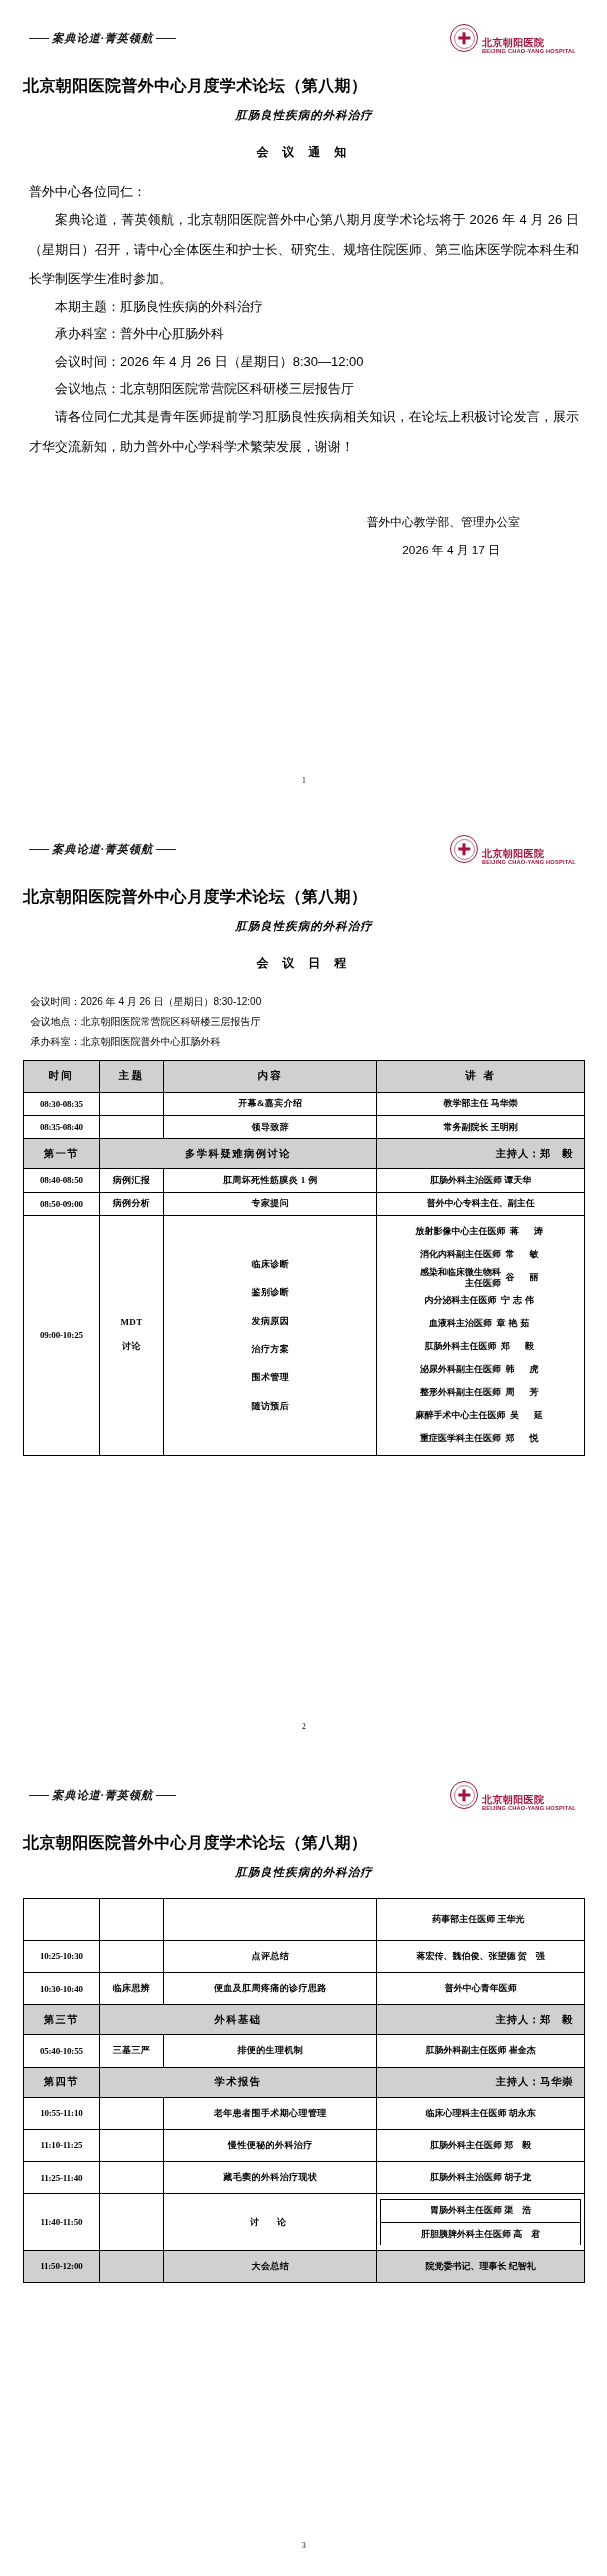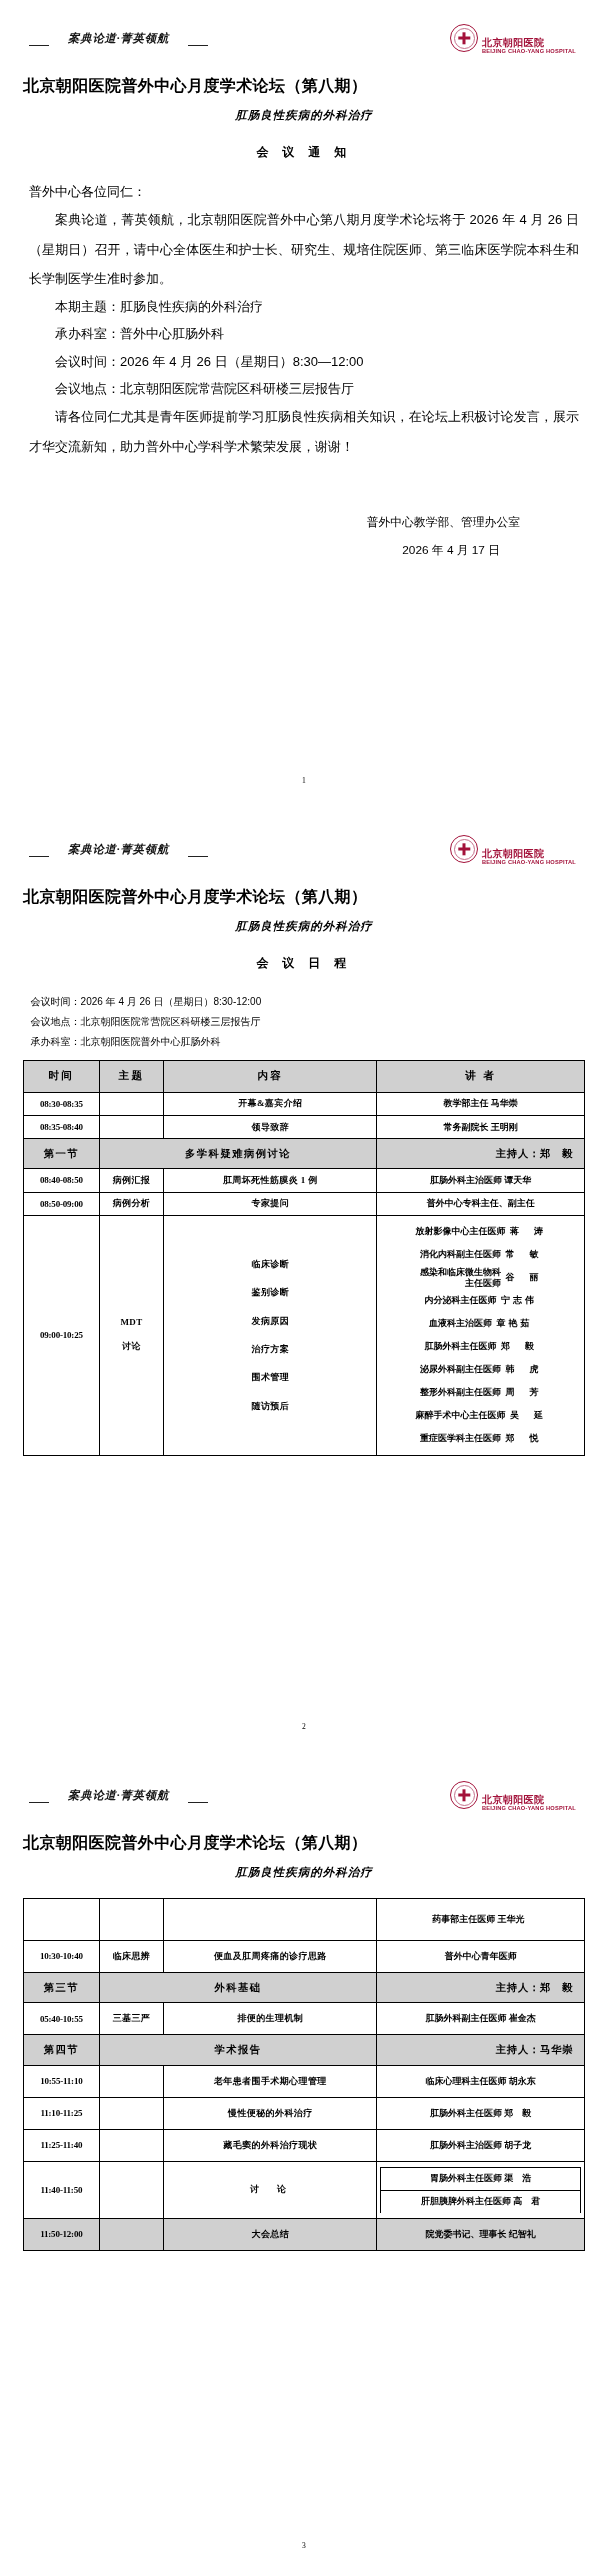--- a/index.html
+++ b/index.html
@@ -34,8 +34,8 @@
   }
   .slogan {
     display: flex;
-    align-items: flex-end;
-    gap: 19px;
+    align-items: center;
+    gap: 3px;
     font-family: "Liberation Serif", serif;
     font-weight: bold;
     font-style: italic;

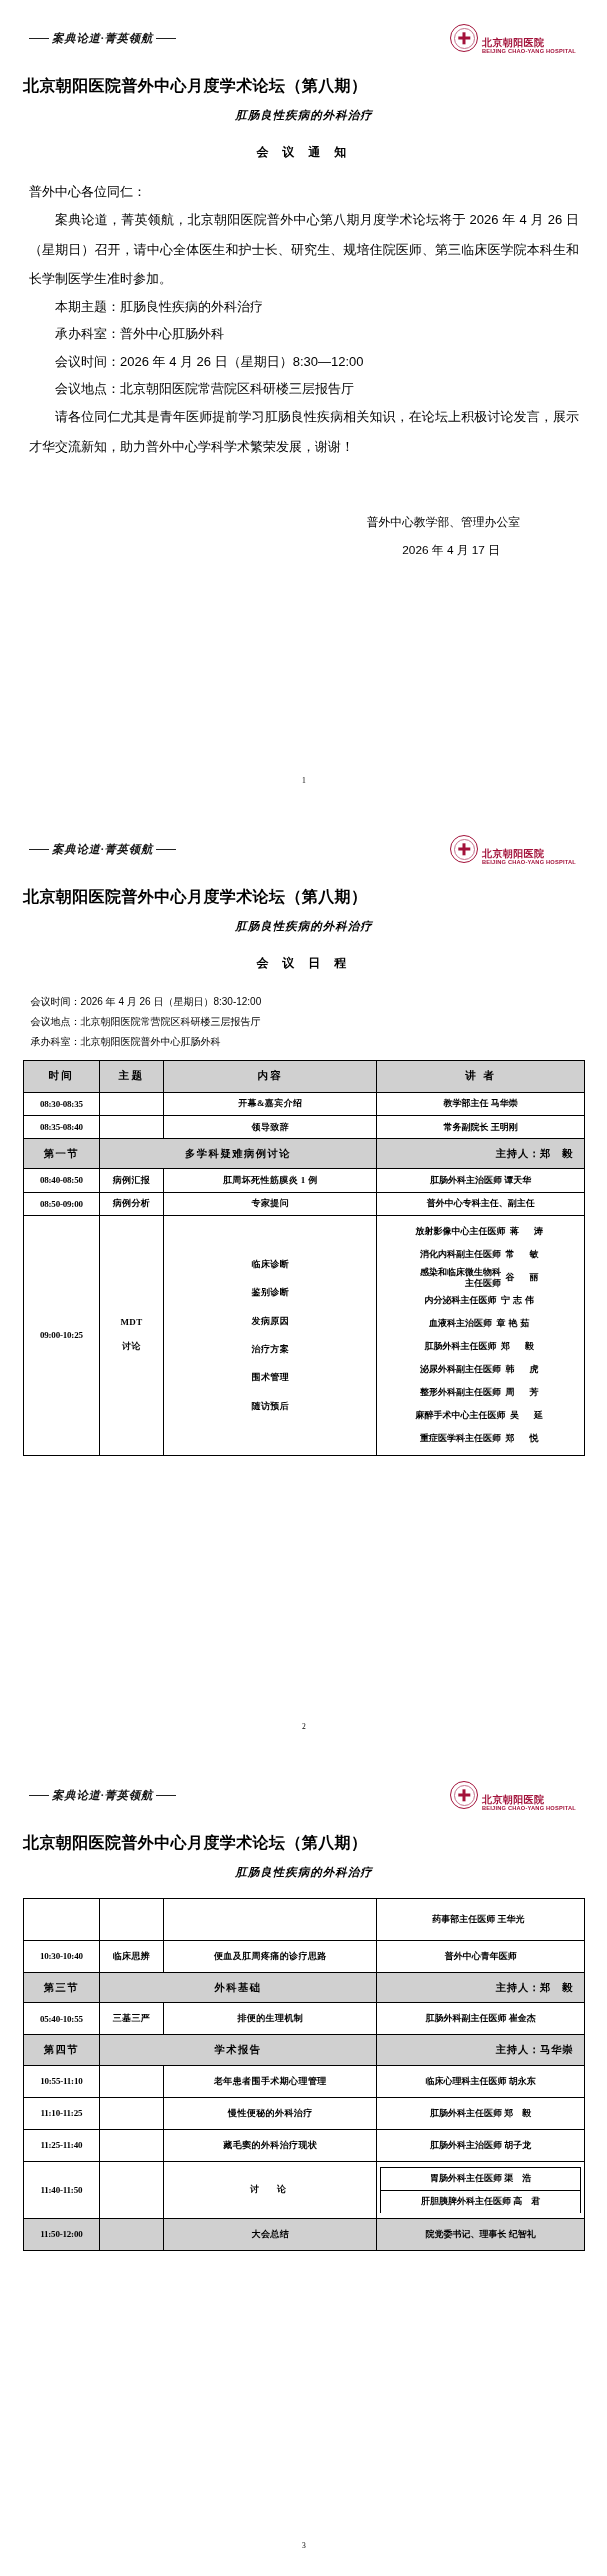--- a/index.html
+++ b/index.html
@@ -477,6 +477,15 @@
         </td>
       </tr>
 
+      <tr>
+        <td class="cell-time" style="padding:10.6px 3px">10:25-10:30</td>
+        <td class="cell-theme"></td>
+        <td class="cell-content">点评总结</td>
+        <td class="cell-speaker">
+          <span class="role">蒋宏传、魏伯俊、张望德</span>
+          <span class="nm">贺　强</span>
+        </td>
+      </tr>
 
 
       <tr>

